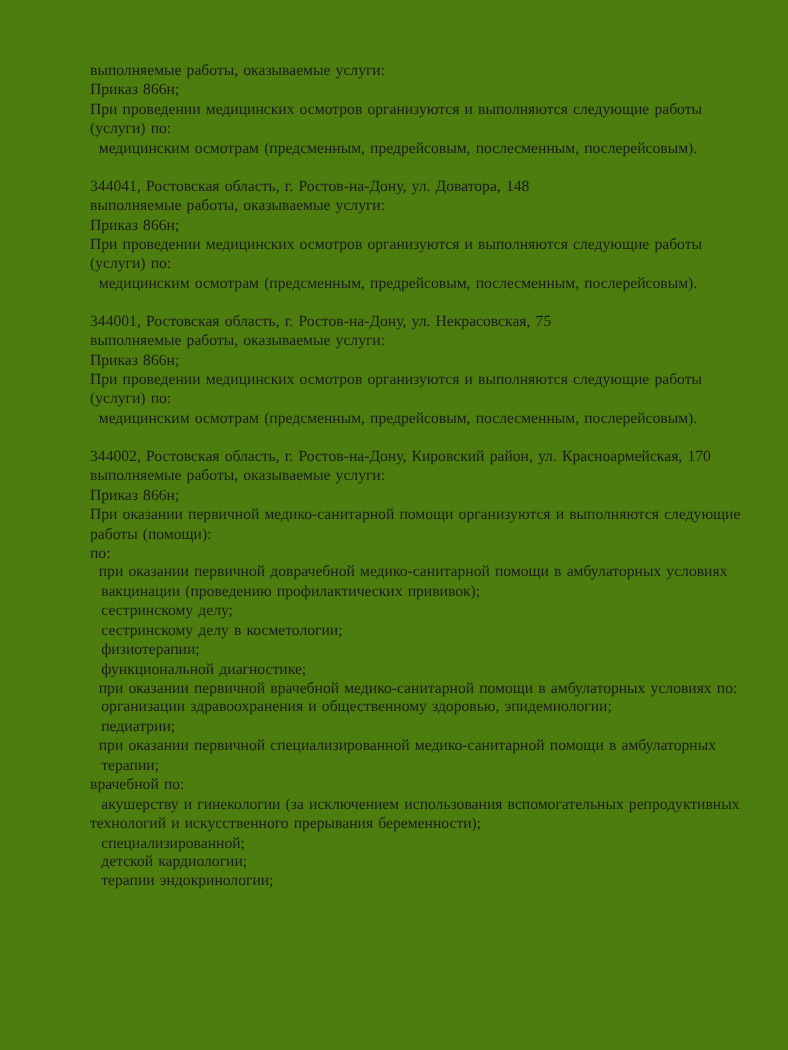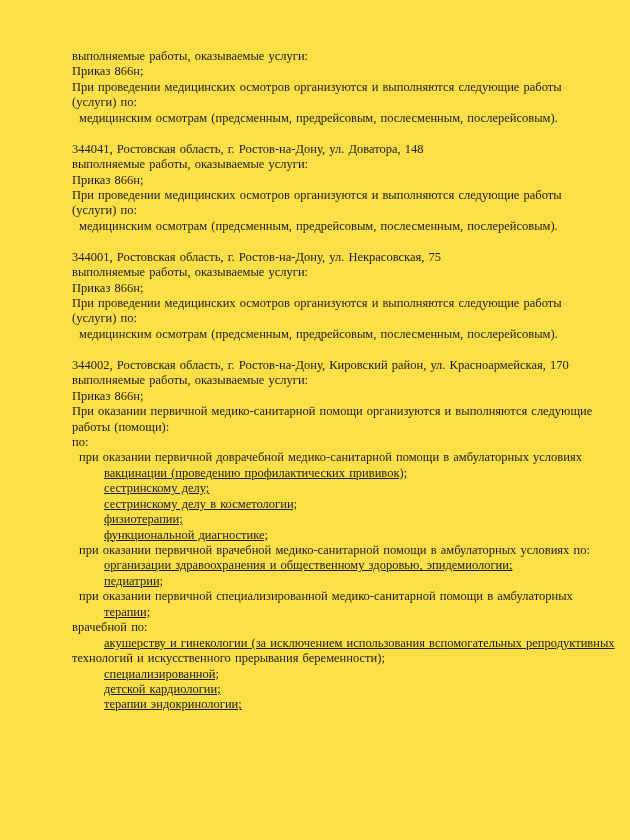--- a/index.html
+++ b/index.html
@@ -19,7 +19,7 @@
     left: 0;
     width: 630px;
     height: 840px;
-    background: #fde047;
+    background: #4d7c0f;
   }
   .doc {
     position: absolute;

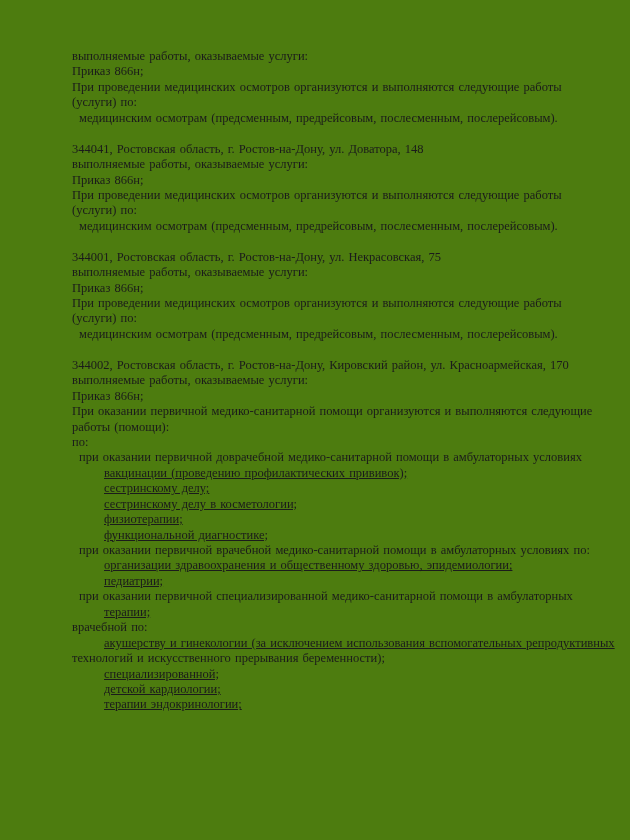--- a/index.html
+++ b/index.html
@@ -37,7 +37,7 @@
   }
   .i0 { margin-left: 0; }
   .i1 { margin-left: 7px; }
-  .i2 { margin-left: 32px; text-decoration: underline; }
+  .i2 { margin-left: 9px; }
 </style>
 </head>
 <body>

